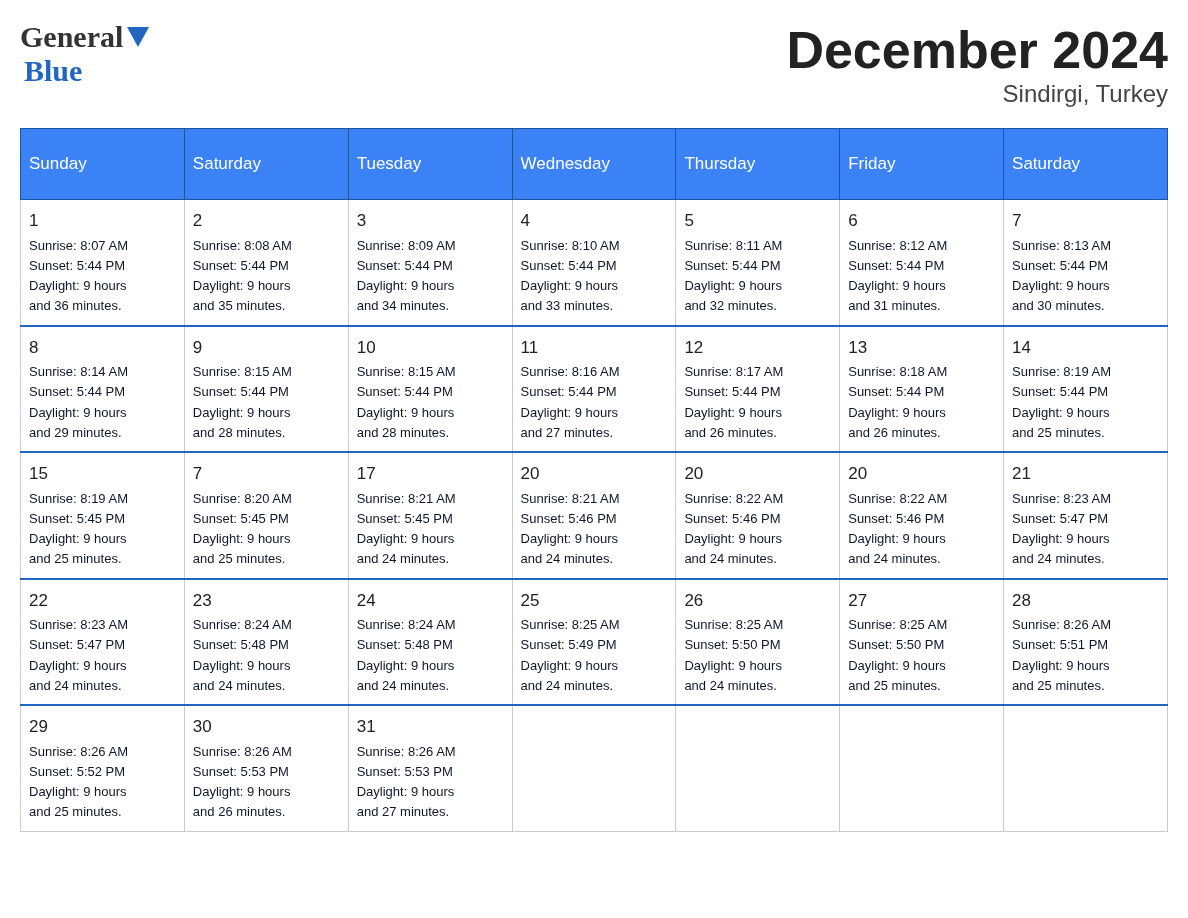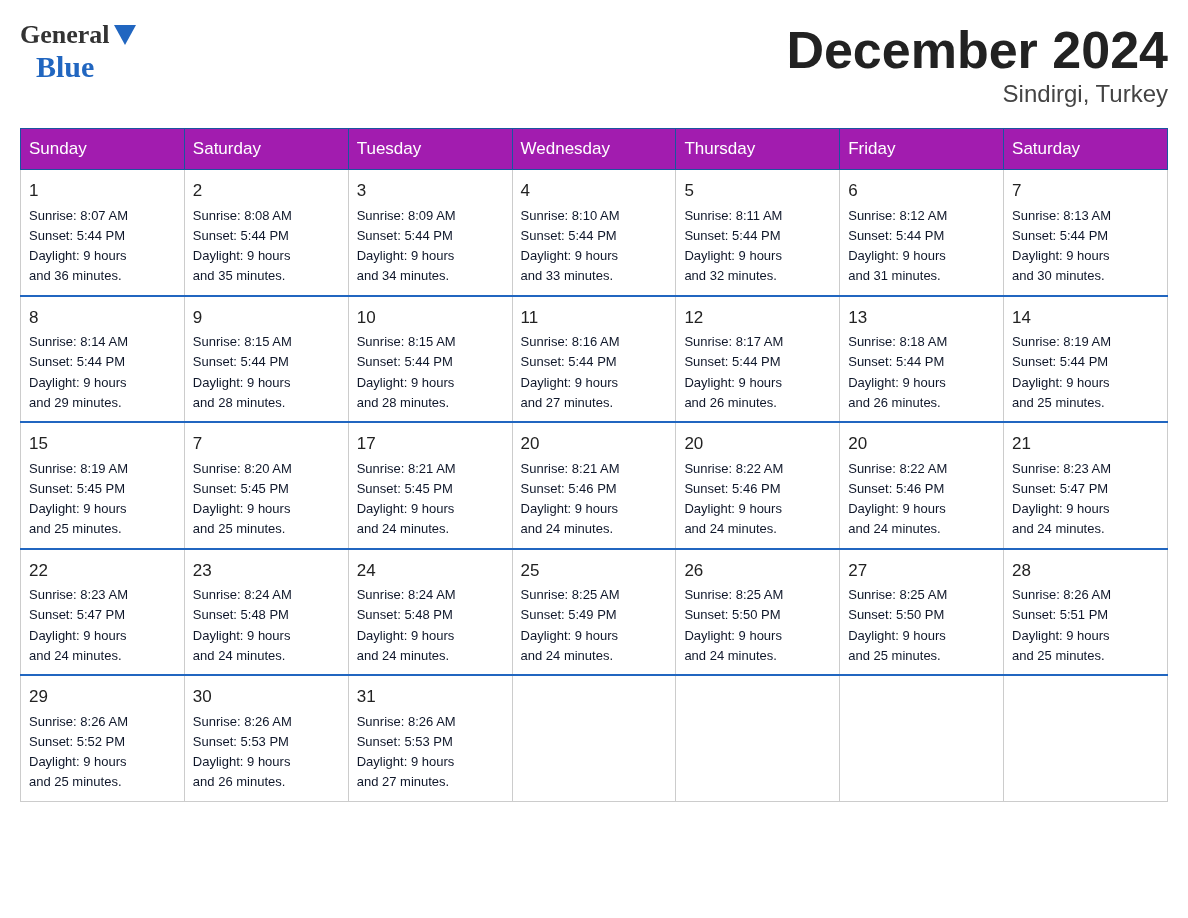--- a/index.html
+++ b/index.html
@@ -89,7 +89,7 @@
 <div class="header-area">
   <div class="logo">
     <div class="logo-wrapper">
-      <span style="font-family: Georgia, serif; font-size: 26px; font-weight: bold; color: #333;">General</span>
+      <span style="font-family: Georgia, serif; font-size: 30px; font-weight: bold; color: #333;">General</span>
       <span style="display:inline-block; margin-left: 4px; margin-top: 4px;">
         <svg width="22" height="20" viewBox="0 0 22 20">
           <polygon points="0,0 22,0 11,20" fill="#2166c0"></polygon>

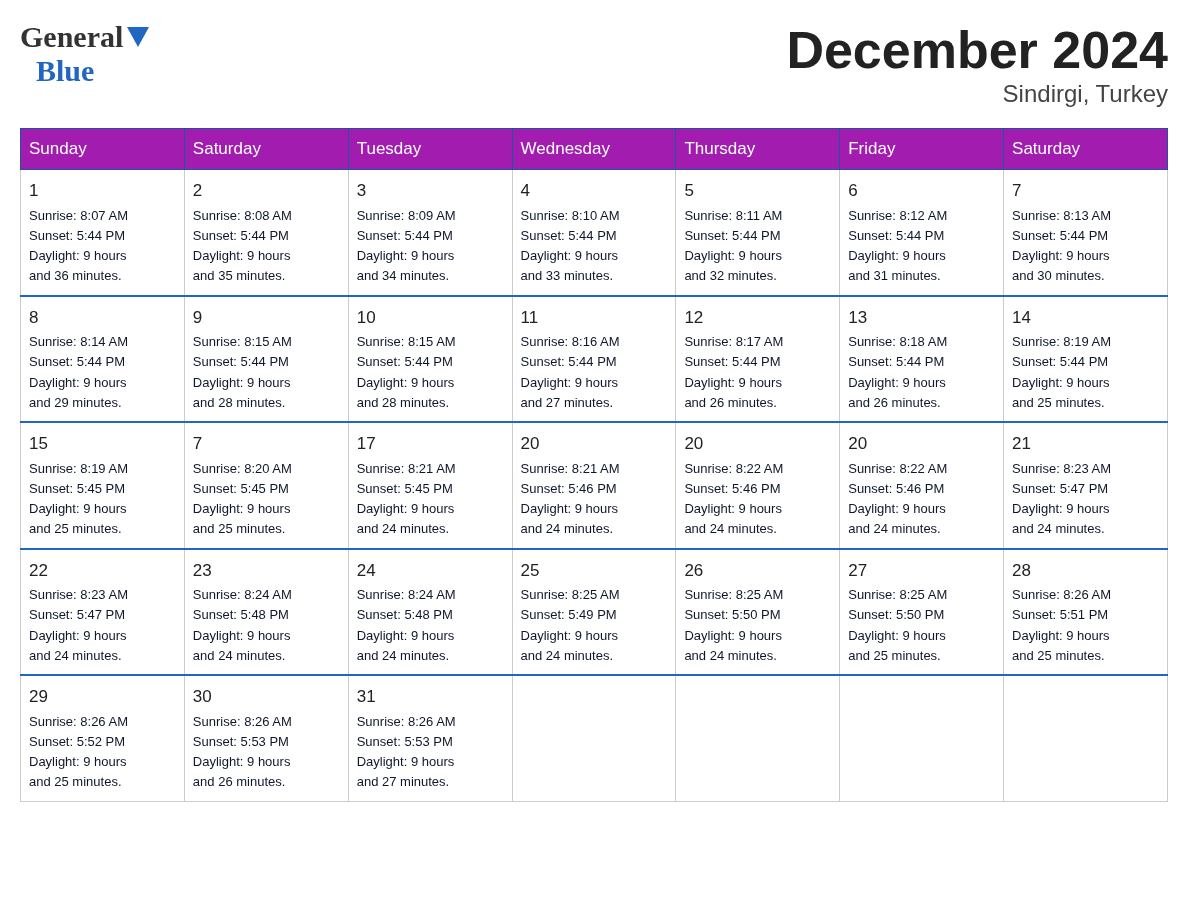--- a/index.html
+++ b/index.html
@@ -97,7 +97,7 @@
       </span>
     </div>
     <div>
-      <span style="font-family: Georgia, serif; font-size: 30px; font-weight: bold; color: #2166c0; margin-left: 16px;">Blue</span>
+      <span style="font-family: Georgia, serif; font-size: 30px; font-weight: bold; color: #2166c0; margin-left: 4px;">Blue</span>
     </div>
   </div>
   <div class="title-area">

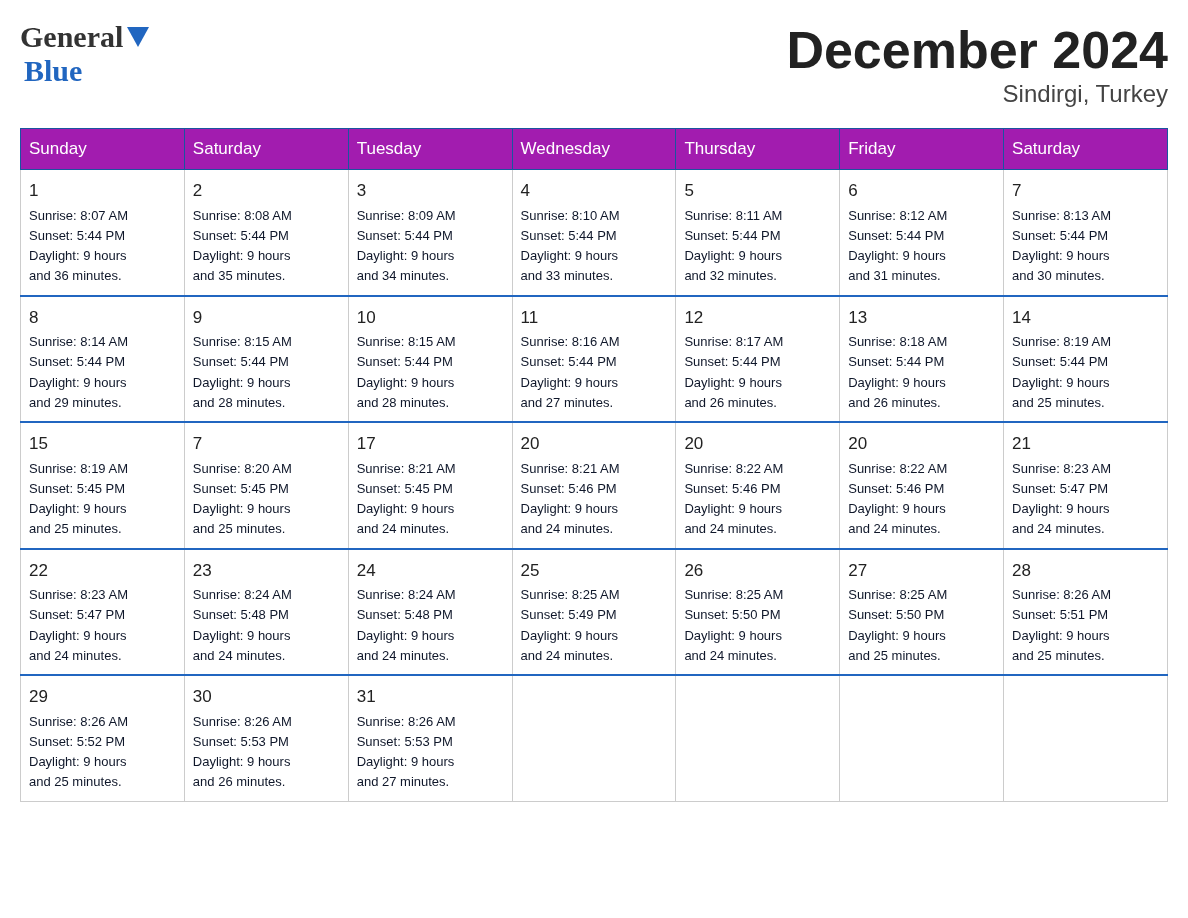--- a/index.html
+++ b/index.html
@@ -40,9 +40,9 @@
       border: 1px solid #ccc;
     }
     .calendar-table th {
-      background: #a21caf;
+      background: #3b82f6;
       color: #fff;
-      padding: 10px 8px;
+      padding: 25px 8px;
       font-size: 17px;
       font-weight: normal;
       text-align: left;

